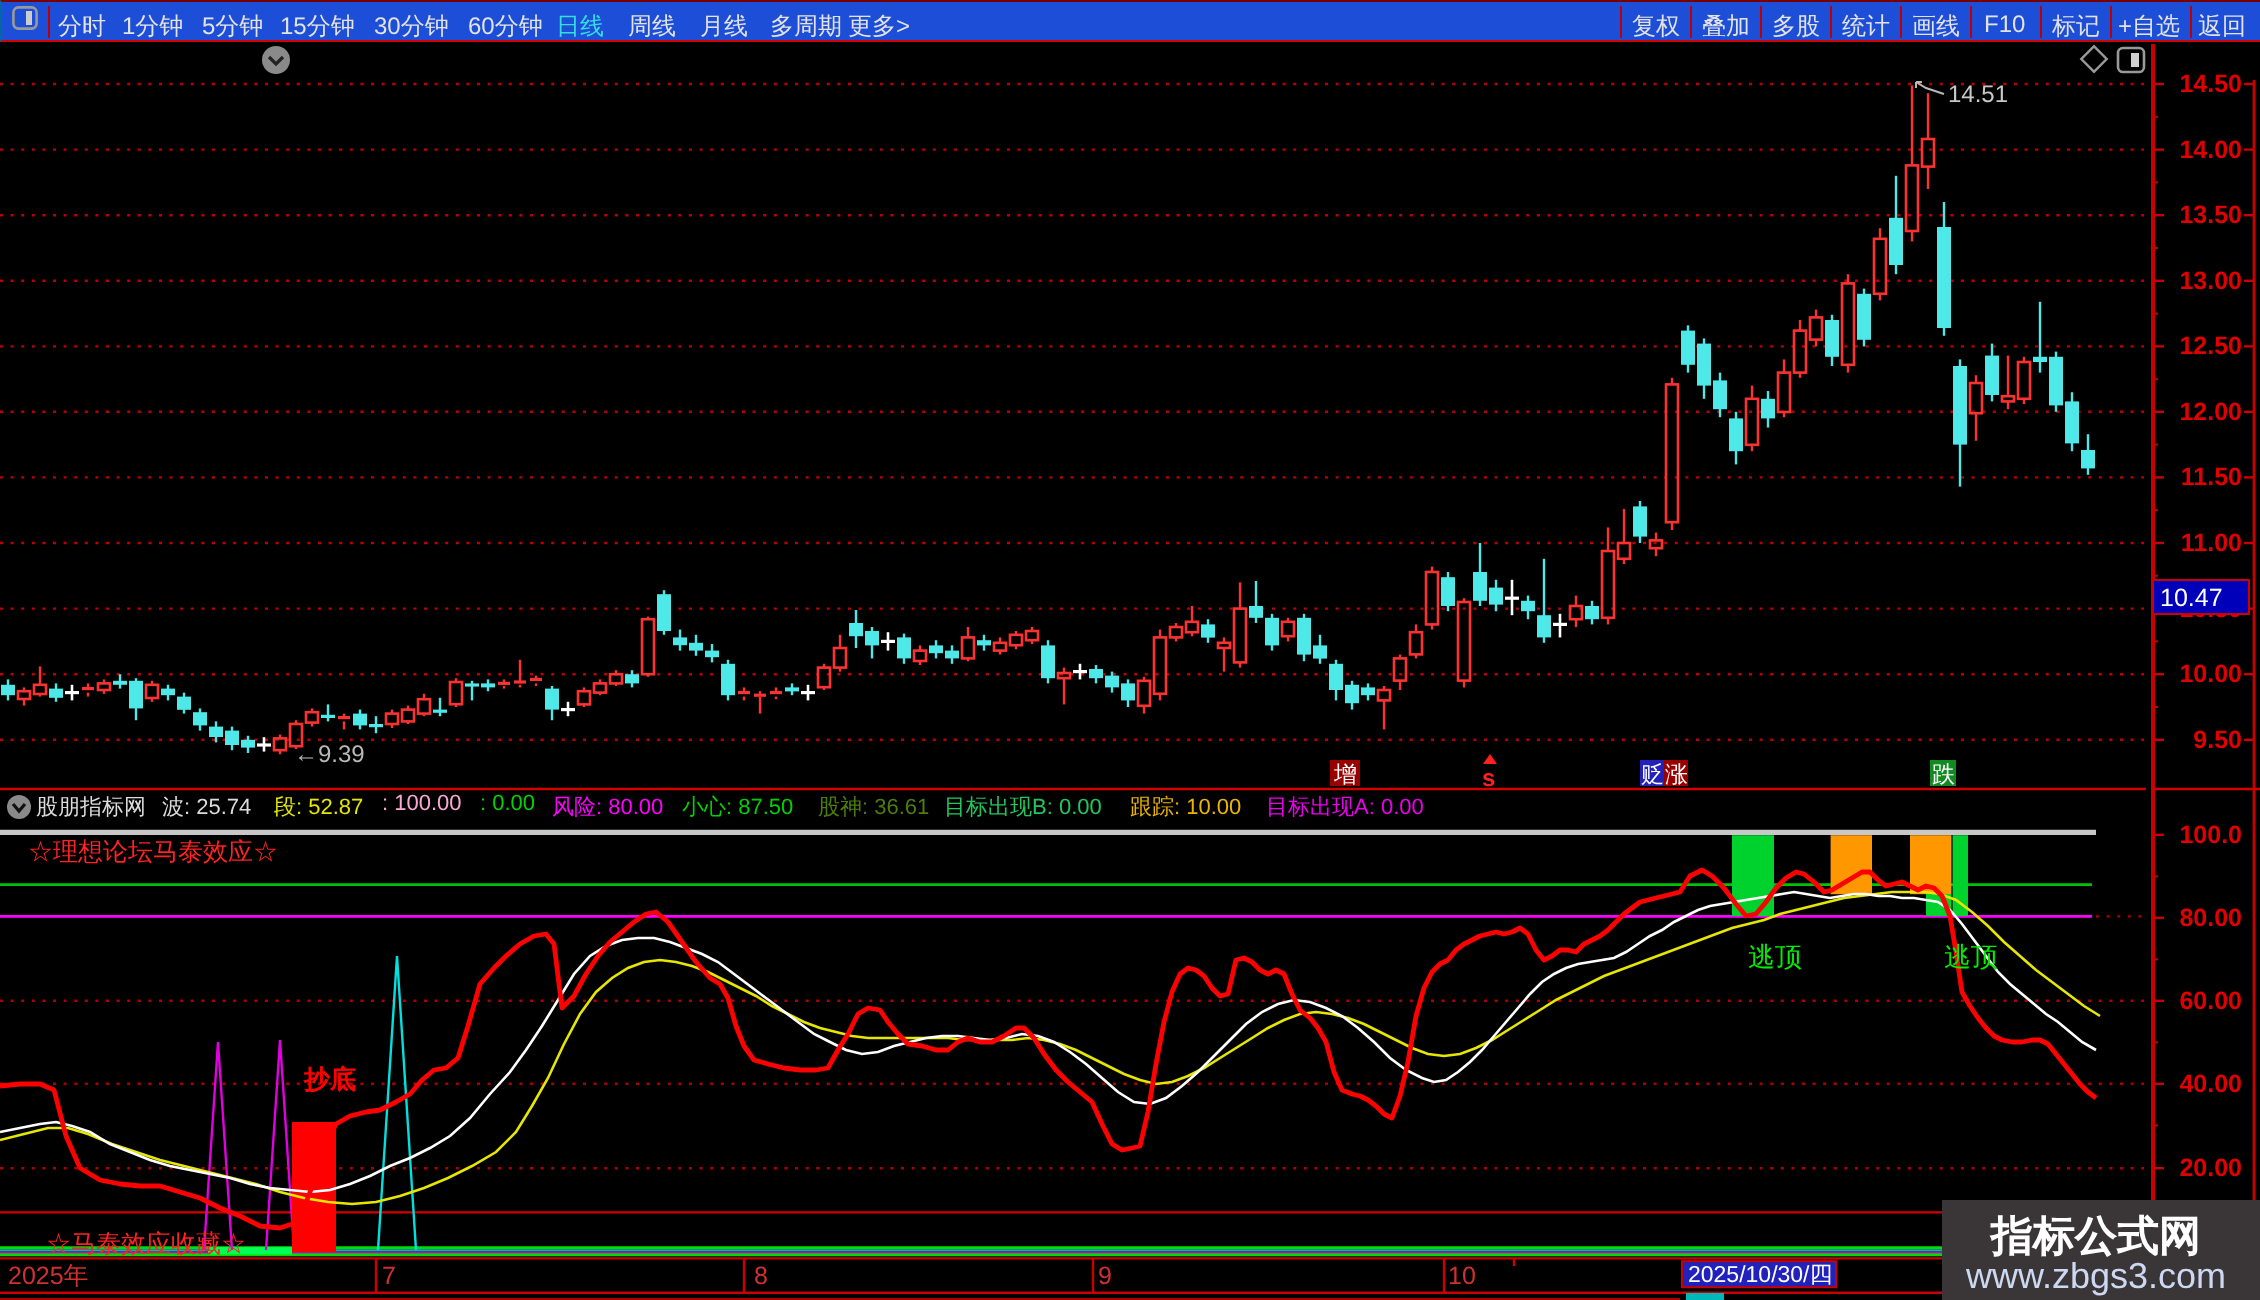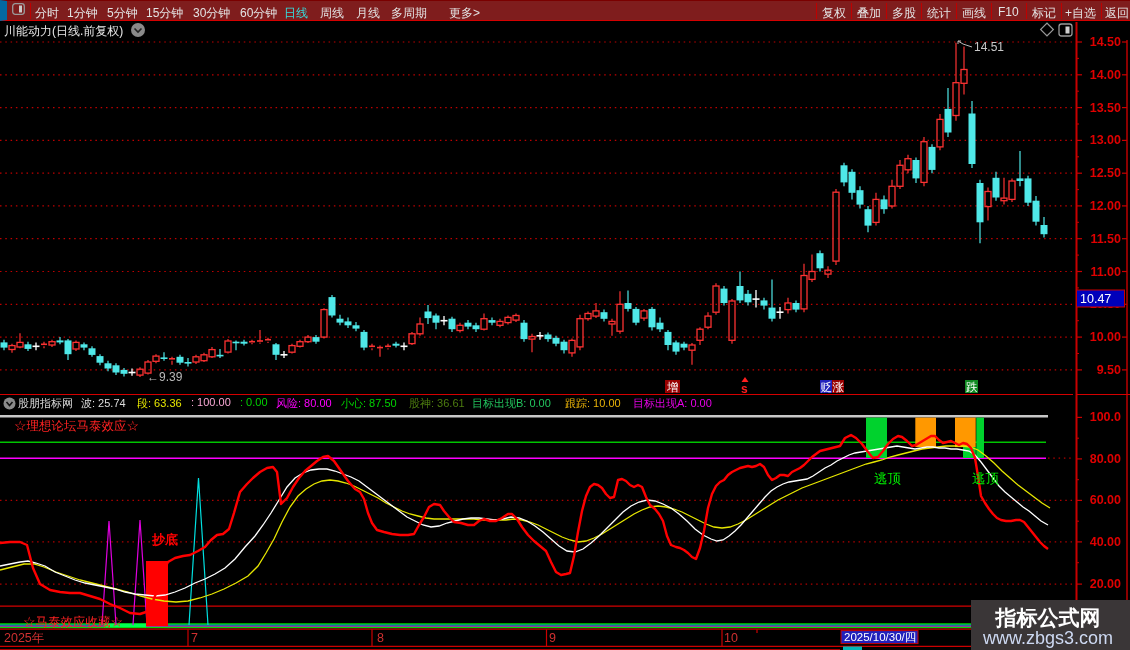--- a/index.html
+++ b/index.html
@@ -5,7 +5,7 @@
 html,body{width:1130px;height:650px;background:#000;overflow:hidden;font-family:"Liberation Sans",sans-serif}
 #page{position:relative;width:1130px;height:650px;background:#000}
 .abs{position:absolute;white-space:nowrap}
-#menubar{position:absolute;left:0;top:0;width:1130px;height:21px;background:#7f1d1d;border-top:1px solid #7a0000;border-bottom:1px solid #d40000;border-left:7px solid #0369a1}
+#menubar{position:absolute;left:0;top:0;width:1130px;height:21px;background:#1d4ed8;border-top:1px solid #7a0000;border-bottom:1px solid #d40000;border-left:1px solid #0369a1}
 .mi{position:absolute;top:4px;font-size:12px;color:#e3e3e3}
 .sep{position:absolute;top:2px;width:1px;height:16px;background:#c00000}
 #titlerow{position:absolute;left:0;top:22px;width:1130px;height:18px}

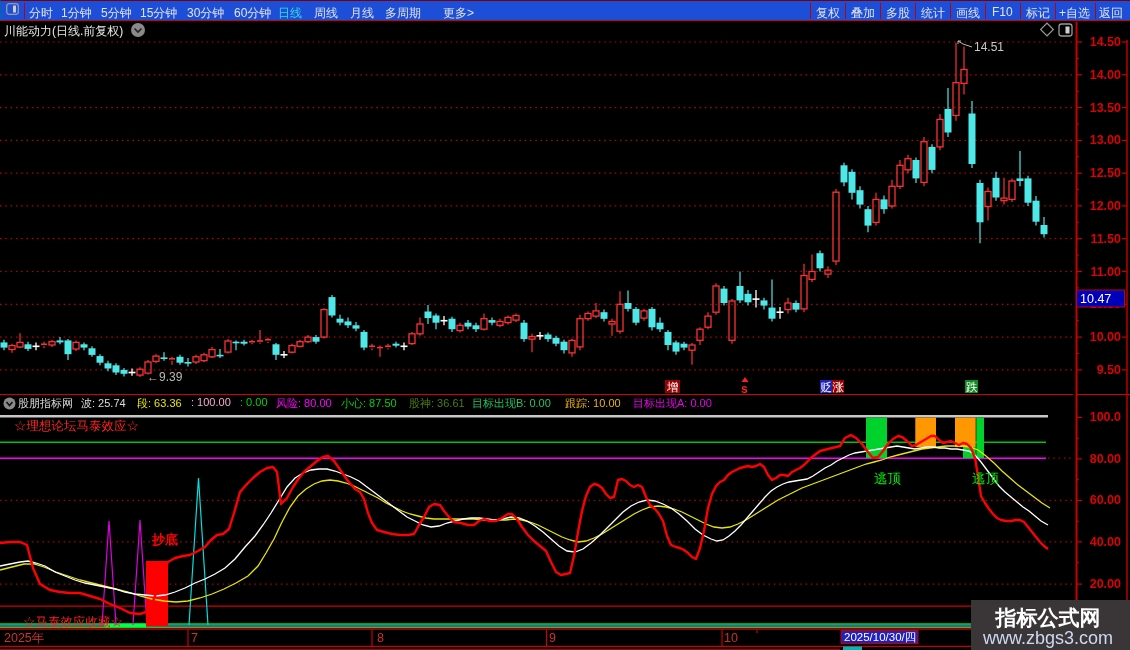--- a/index.html
+++ b/index.html
@@ -497,7 +497,7 @@
 <div class="mi" style="left:313px">周线</div>
 <div class="mi" style="left:349px">月线</div>
 <div class="mi" style="left:384px">多周期</div>
-<div class="mi" style="left:442px">更多&gt;</div>
+<div class="mi" style="left:423px">更多&gt;</div>
 <div class="sep" style="left:809px"></div>
 <div class="mi" style="left:815px">复权</div>
 <div class="sep" style="left:844px"></div>

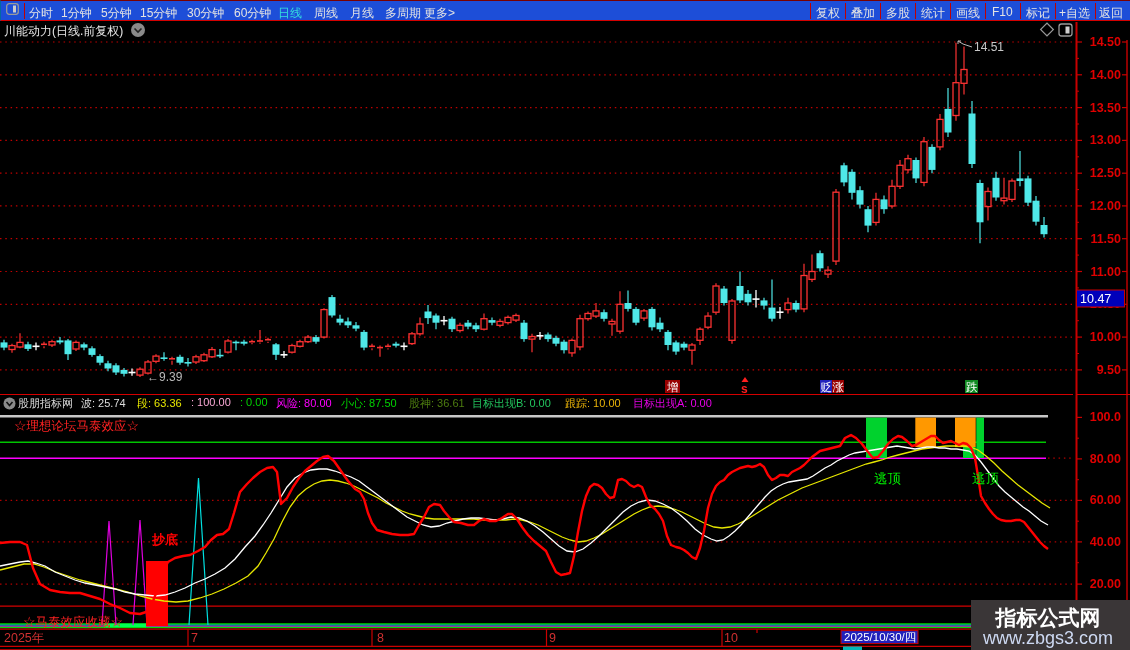--- a/index.html
+++ b/index.html
@@ -517,9 +517,6 @@
 <div class="sep" style="left:1094px"></div>
 <div class="mi" style="left:1098px">返回</div>
 </div>
-<div id="titlerow">
-      <span class="hdr" style="left:4px;top:1px;color:#e8e8e8">川能动力(日线.前复权)</span>
-    </div>
 <div class="abs" style="left:0;top:396px;width:1072px;height:15px;font-size:11px">
 <span class="abs" style="left:3px;top:1px"><svg width="13" height="13" viewBox="0 0 13 13">
           <circle cx="6.5" cy="6.5" r="6" fill="#8a8a8a"></circle>

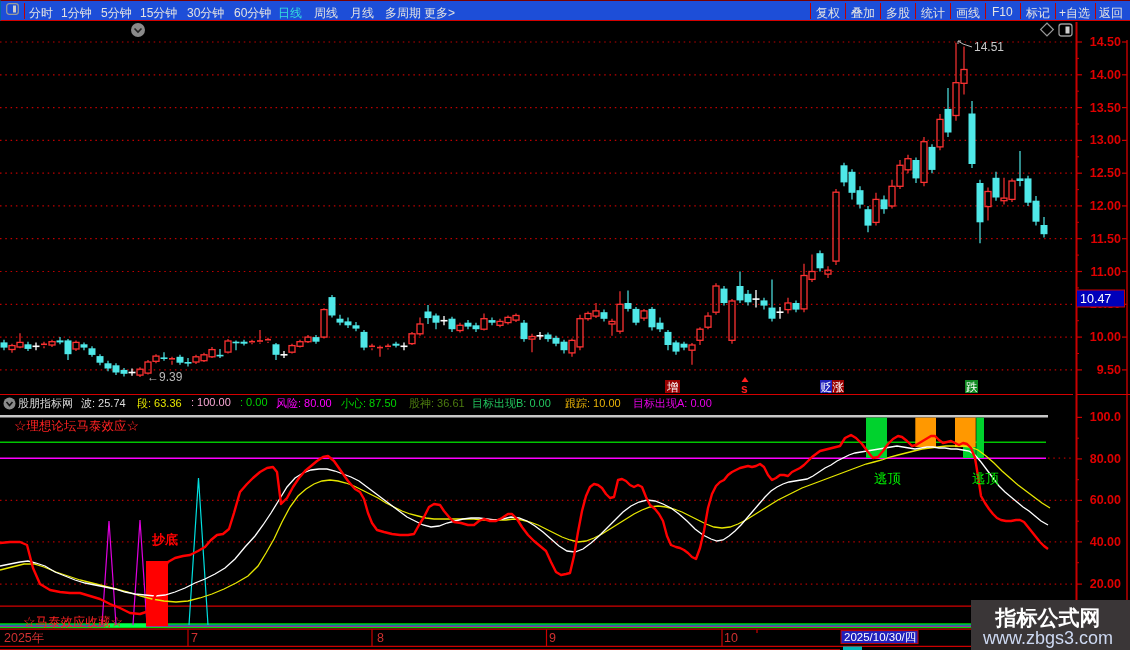--- a/index.html
+++ b/index.html
@@ -524,7 +524,7 @@
         </svg></span>
 <span class="abs" style="left:18px;color:#dcdcdc">股朋指标网</span>
 <span class="abs" style="left:81px;color:#dcdcdc">波: 25.74</span>
-<span class="abs" style="left:137px;color:#e6e600">段: 63.36</span>
+<span class="abs" style="left:137px;color:#e6e600">段: 52.87</span>
 <span class="abs" style="left:191px;color:#f9a8d4">: 100.00</span>
 <span class="abs" style="left:240px;color:#00d200">: 0.00</span>
 <span class="abs" style="left:276px;color:#ff00ff">风险: 80.00</span>

